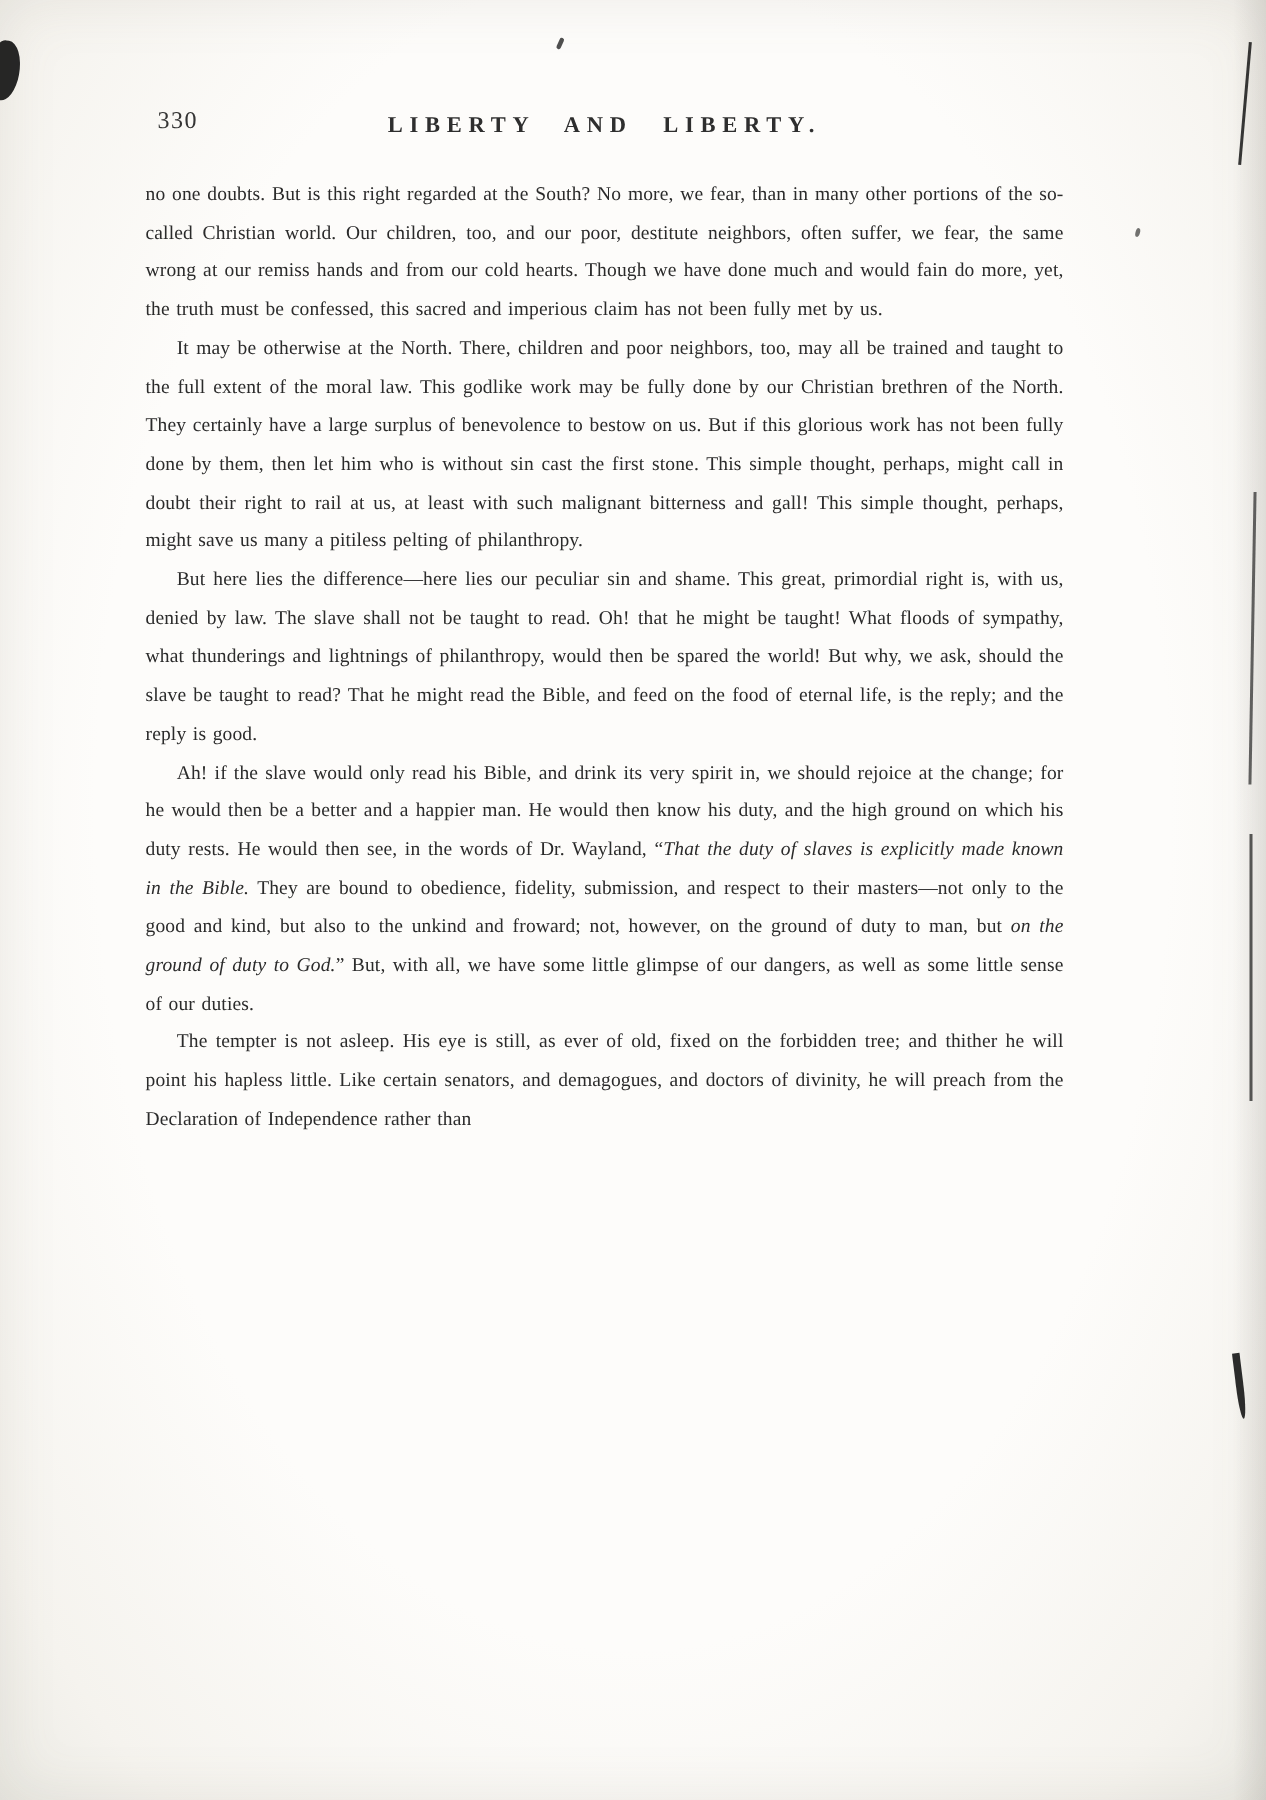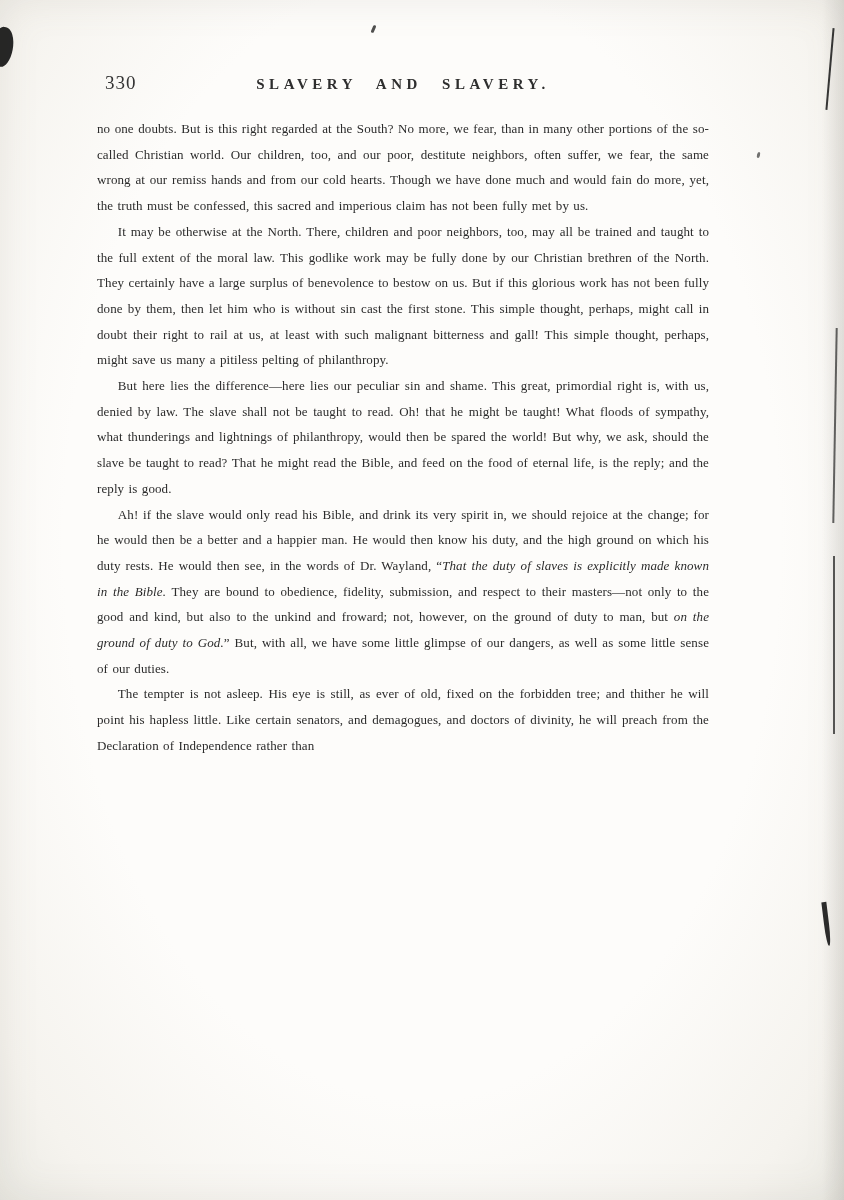--- a/index.html
+++ b/index.html
@@ -37,7 +37,7 @@
     position: absolute;
     left: 8px;
     top: 0;
-    font-size: 19px;
+    font-size: 16px;
     letter-spacing: 1px;
     color: #343434;
   }

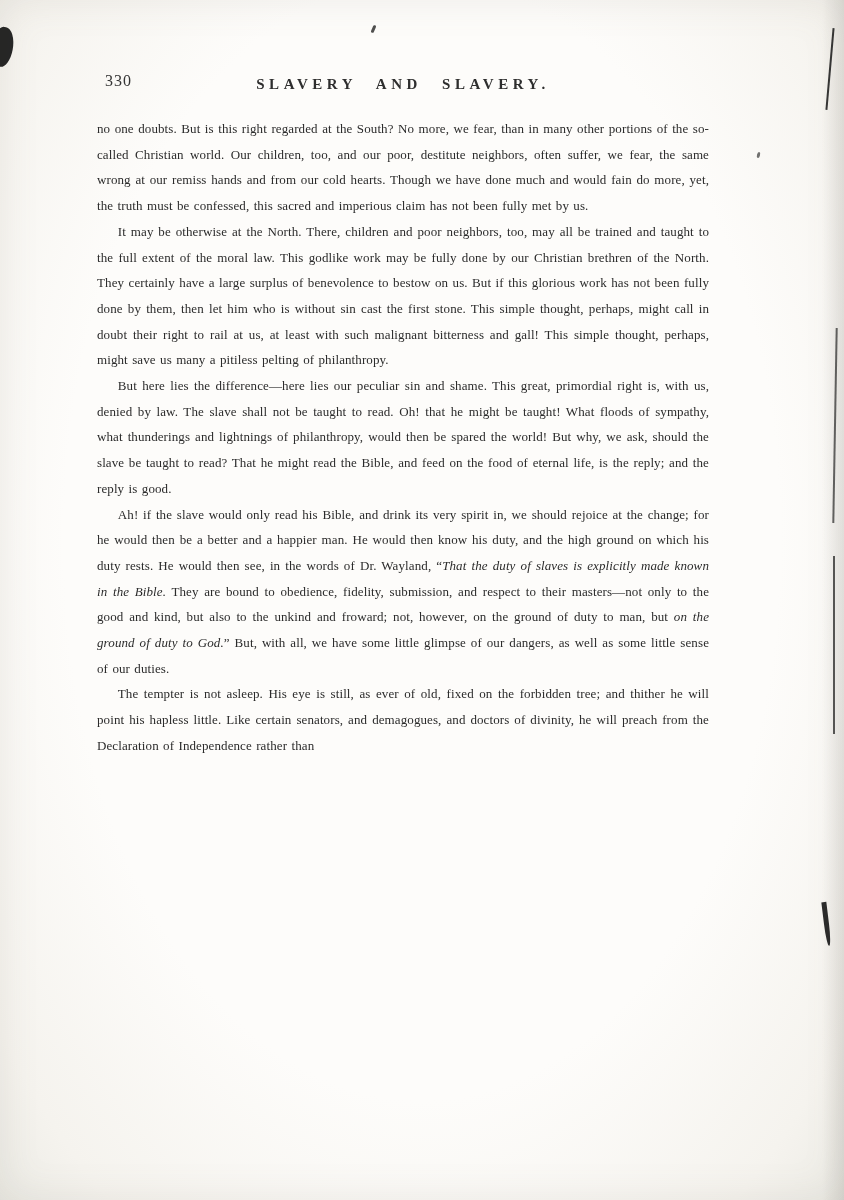--- a/index.html
+++ b/index.html
@@ -143,7 +143,7 @@
 
   <div class="page-header">
     <span class="page-number">330</span>
-    <span class="header-title">SLAVERY AND SLAVERY.</span>
+    <span class="header-title">LIBERTY AND LIBERTY.</span>
   </div>
 
   <div class="body-text">

